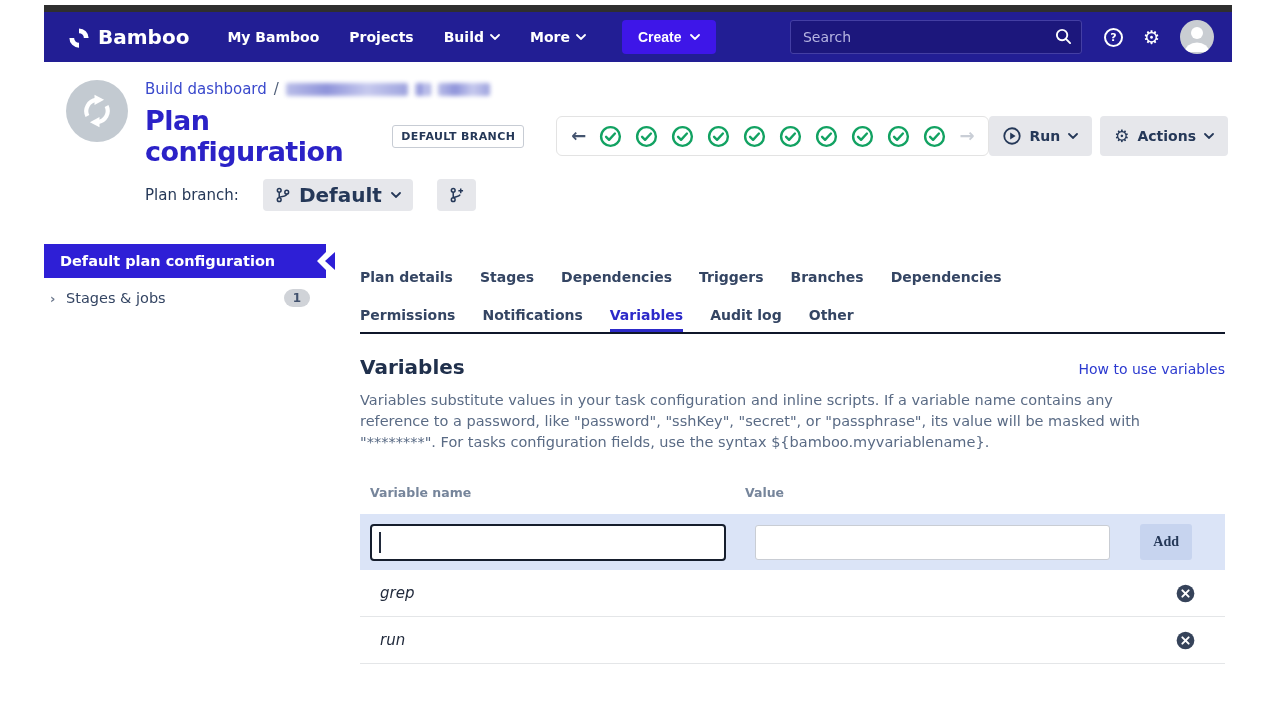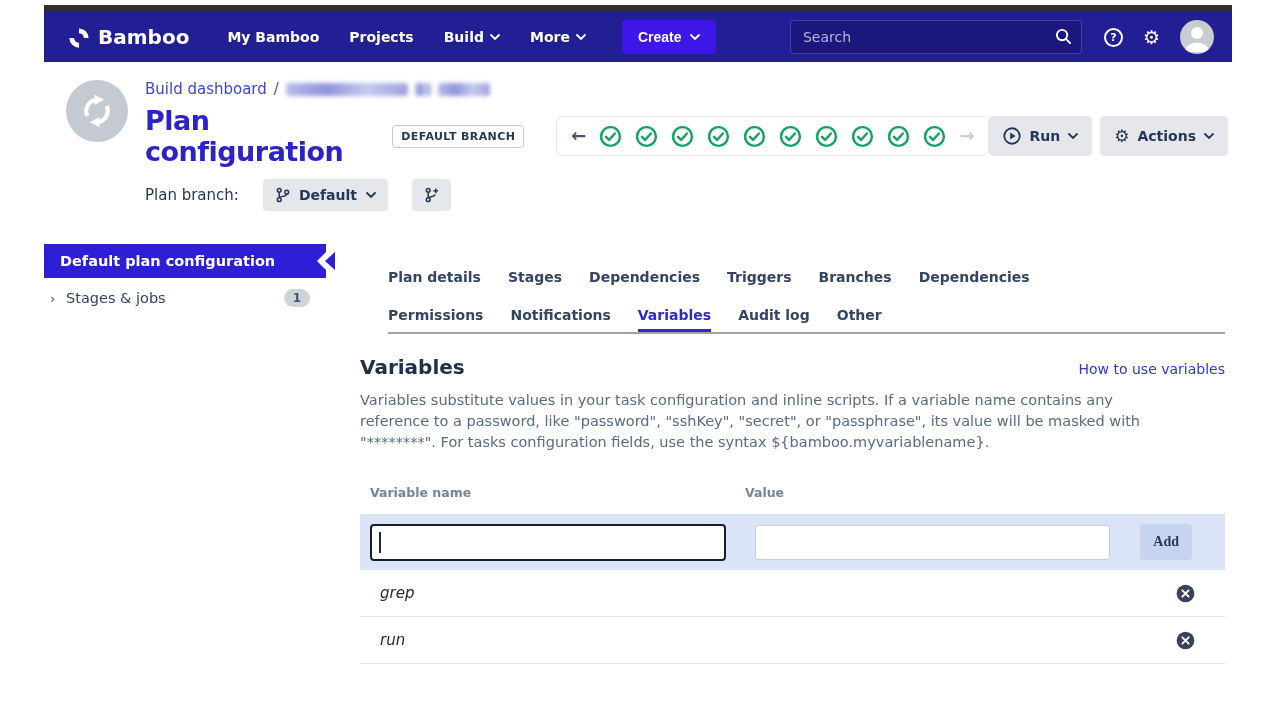--- a/index.html
+++ b/index.html
@@ -52,7 +52,7 @@
               height:40px; padding:0 14px; display:flex; align-items:center; gap:8px; cursor:pointer; font-family:inherit; }
   .branch-row { display:flex; align-items:center; margin-top:12px; gap:24px; }
   .branch-label { color:#253858; font-size:15px; }
-  .small-btn { background:#e6e7eb; border:none; border-radius:4px; color:#253858; font-size:14px; font-weight:600;
+  .small-btn { background:#e6e7eb; border:none; border-radius:4px; color:#253858; font-size:20px; font-weight:600;
                height:32px; padding:0 12px; display:flex; align-items:center; gap:9px; cursor:pointer; font-family:inherit; }
   .chev { display:block; }
 

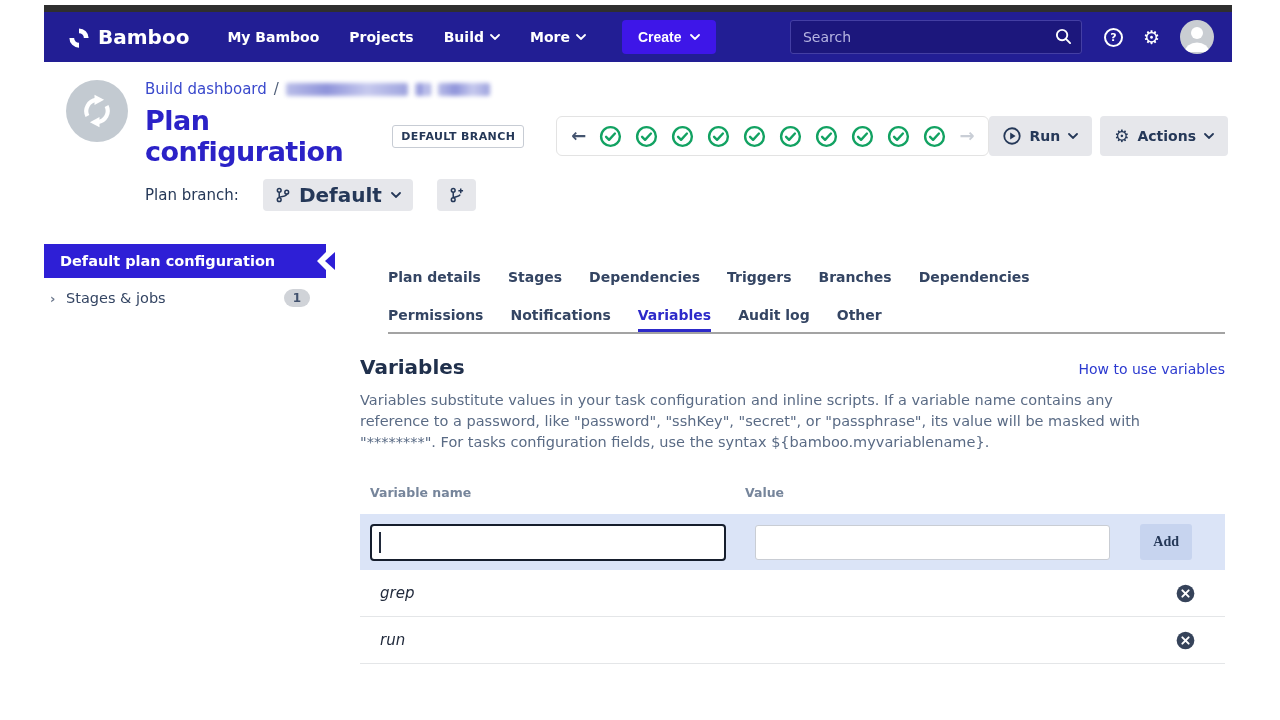--- a/index.html
+++ b/index.html
@@ -73,7 +73,7 @@
   .main { flex:1; margin-left:34px; padding-right:7px; padding-top:25px; }
 
   .tabs { display:flex; flex-wrap:wrap; column-gap:27px; row-gap:13px; padding-right:115px;
-          border-bottom:2px solid #a3a3a3;margin-left:28px; }
+          border-bottom:2px solid #0f172a; }
   .tab { font-size:14px; font-weight:700; color:#344563; padding-bottom:9px; cursor:pointer; white-space:nowrap; }
   .tab.active { color:#2d2ac9; box-shadow:inset 0 -3px 0 #2d2ac9; }
 

